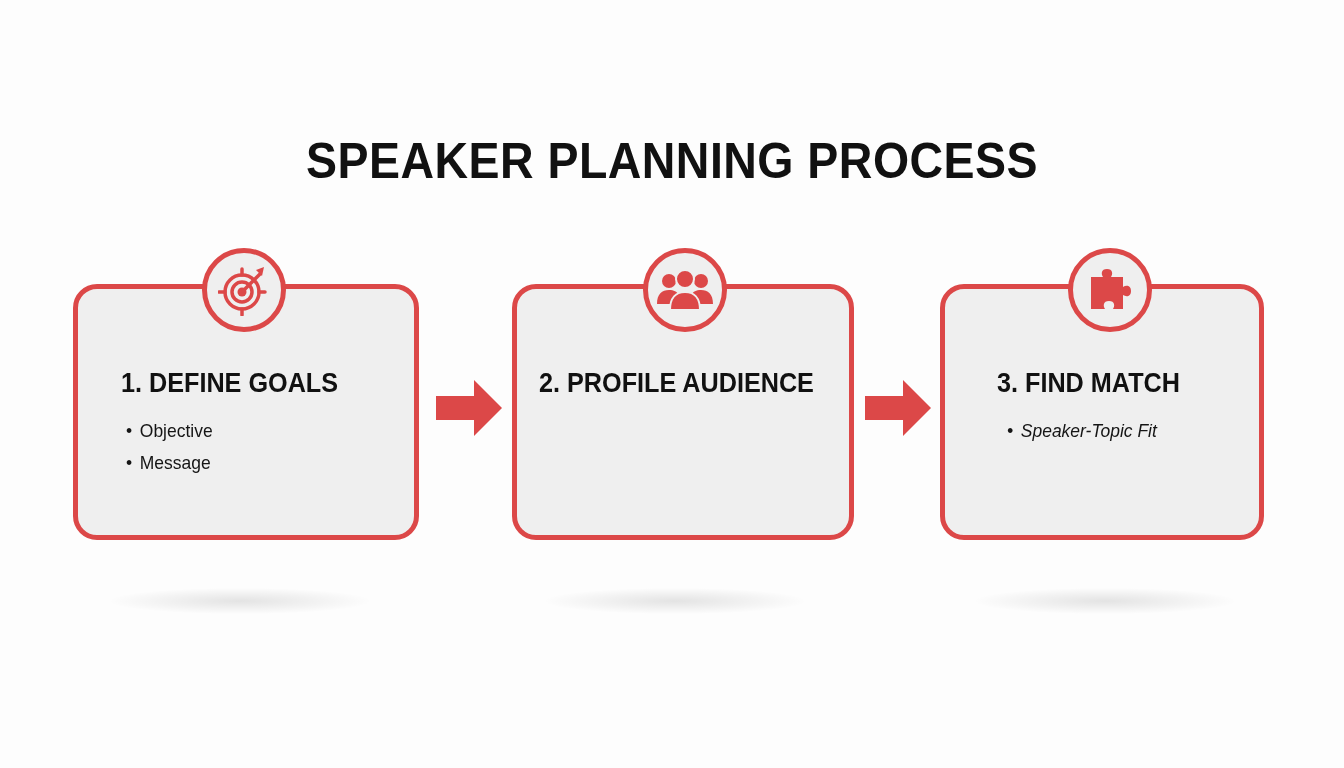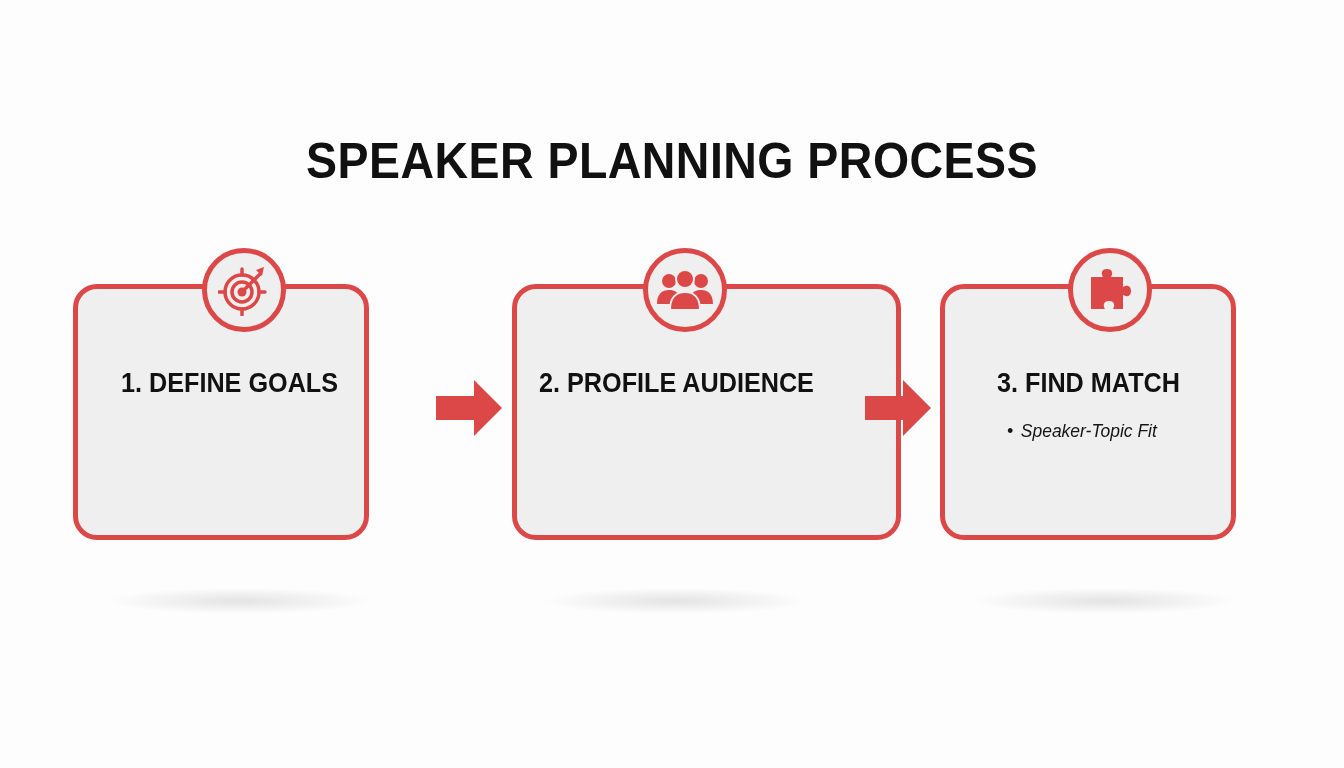--- a/index.html
+++ b/index.html
@@ -89,7 +89,7 @@
 
 <div class="title">SPEAKER PLANNING PROCESS</div>
 
-<div class="card" style="left:73px; width:296px;">
+<div class="card" style="left:73px; width:346px;">
   <div class="icon-circle" style="left:124px;">
     <svg width="52" height="52" viewBox="0 0 52 52">
       <g fill="none" stroke="#dc4848" stroke-width="3.5">

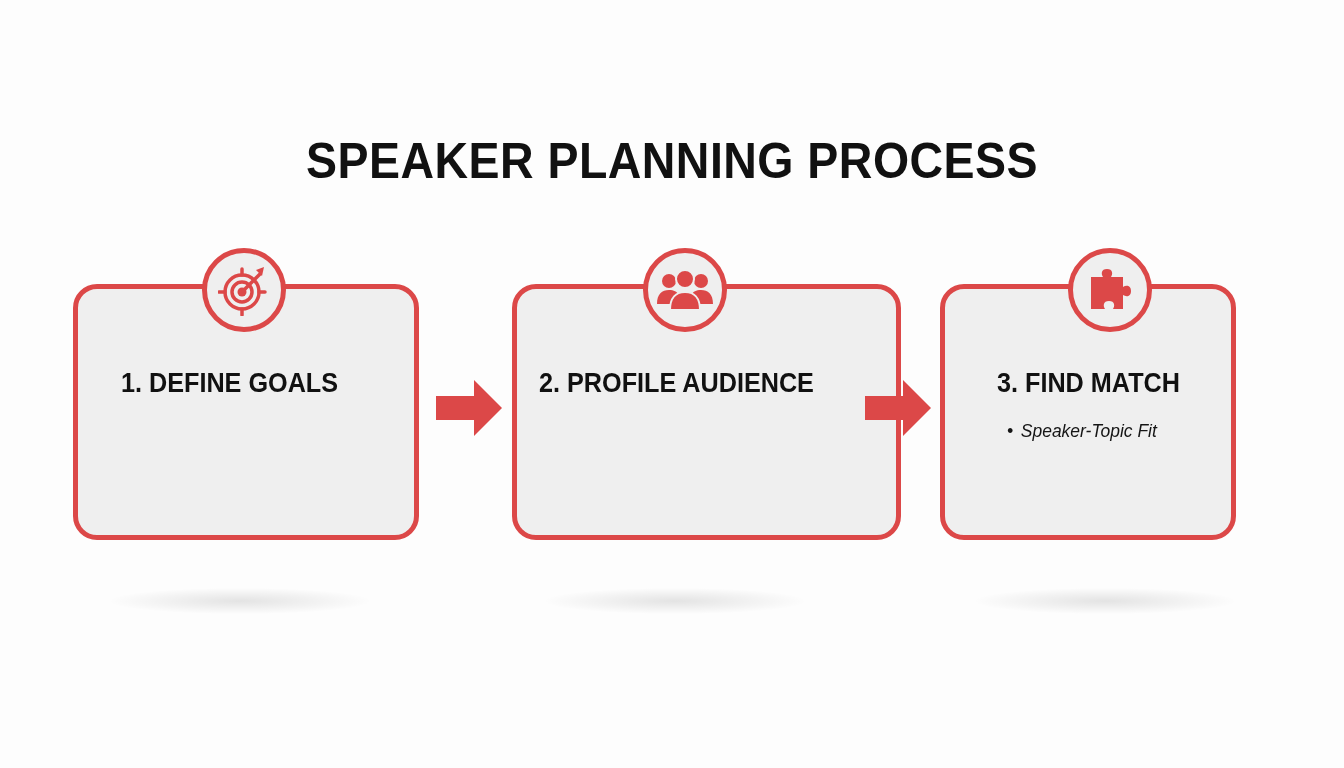--- a/index.html
+++ b/index.html
@@ -114,7 +114,7 @@
   <polygon points="0,16 38,16 38,0 66,28 38,56 38,40 0,40" fill="#dc4848"></polygon>
 </svg>
 
-<div class="card" style="left:512px; width:389px;">
+<div class="card" style="left:512px; width:342px;">
   <div class="icon-circle" style="left:126px;">
     <svg width="56" height="44" viewBox="0 0 56 44">
       <g fill="#dc4848">

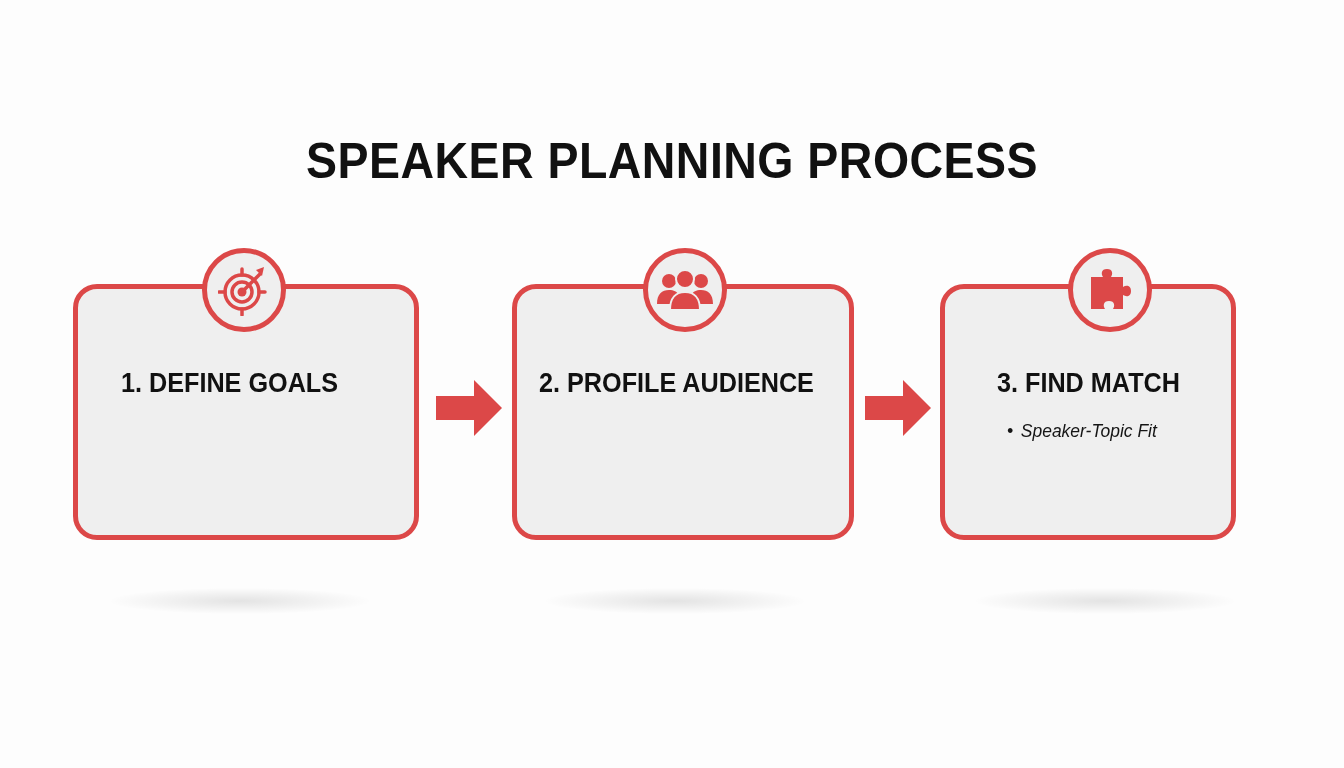--- a/index.html
+++ b/index.html
@@ -134,7 +134,7 @@
   <polygon points="0,16 38,16 38,0 66,28 38,56 38,40 0,40" fill="#dc4848"></polygon>
 </svg>
 
-<div class="card" style="left:940px; width:296px;">
+<div class="card" style="left:940px; width:324px;">
   <div class="icon-circle" style="left:123px;">
     <svg width="46" height="46" viewBox="0 0 46 46">
       <path fill="#dc4848" d="M4,10 L16,10 C14,7 14,2 20,2 C26,2 26,7 24,10 L36,10 L36,20 C39,18 44,18 44,24 C44,30 39,30 36,28 L36,42 L26,42 C28,39 28,34 22,34 C16,34 16,39 18,42 L4,42 Z"></path>

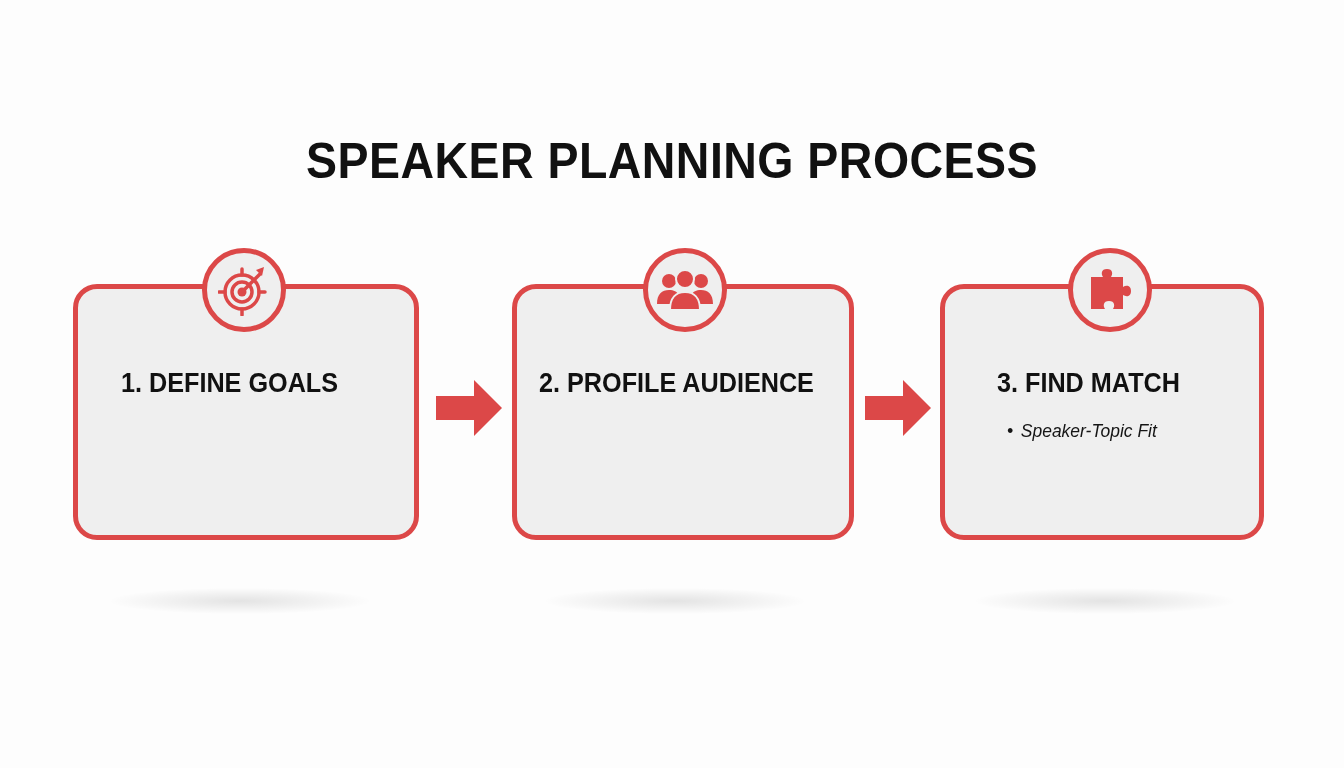--- a/index.html
+++ b/index.html
@@ -108,6 +108,10 @@
     </svg>
   </div>
   <div class="heading" style="left:43px;">1. DEFINE GOALS</div>
+  <ul style="left:48px;">
+    <li>Objective</li>
+    <li>Message</li>
+  </ul>
 </div>
 
 <svg class="arrow" style="left:436px;" viewBox="0 0 66 56">

